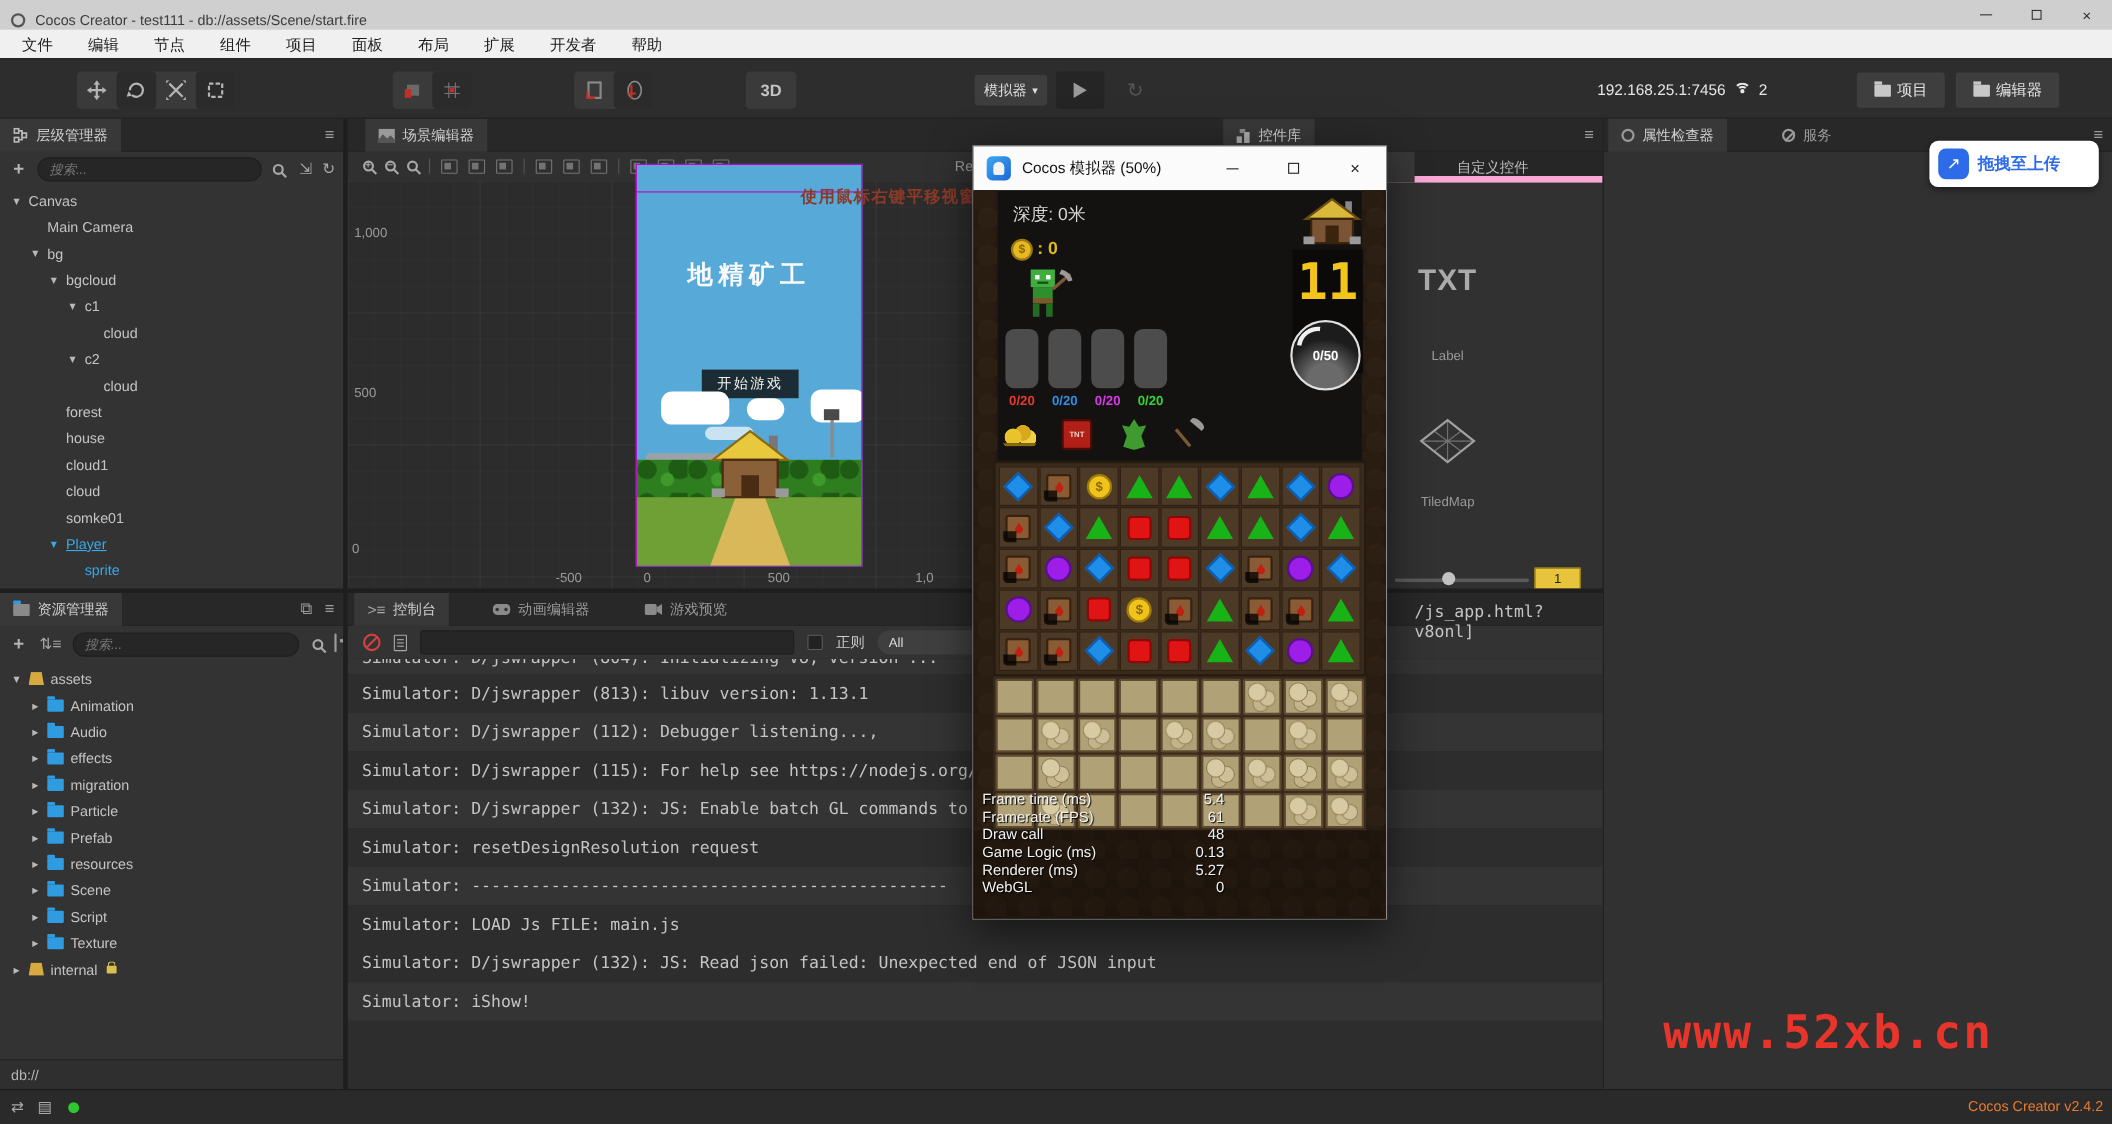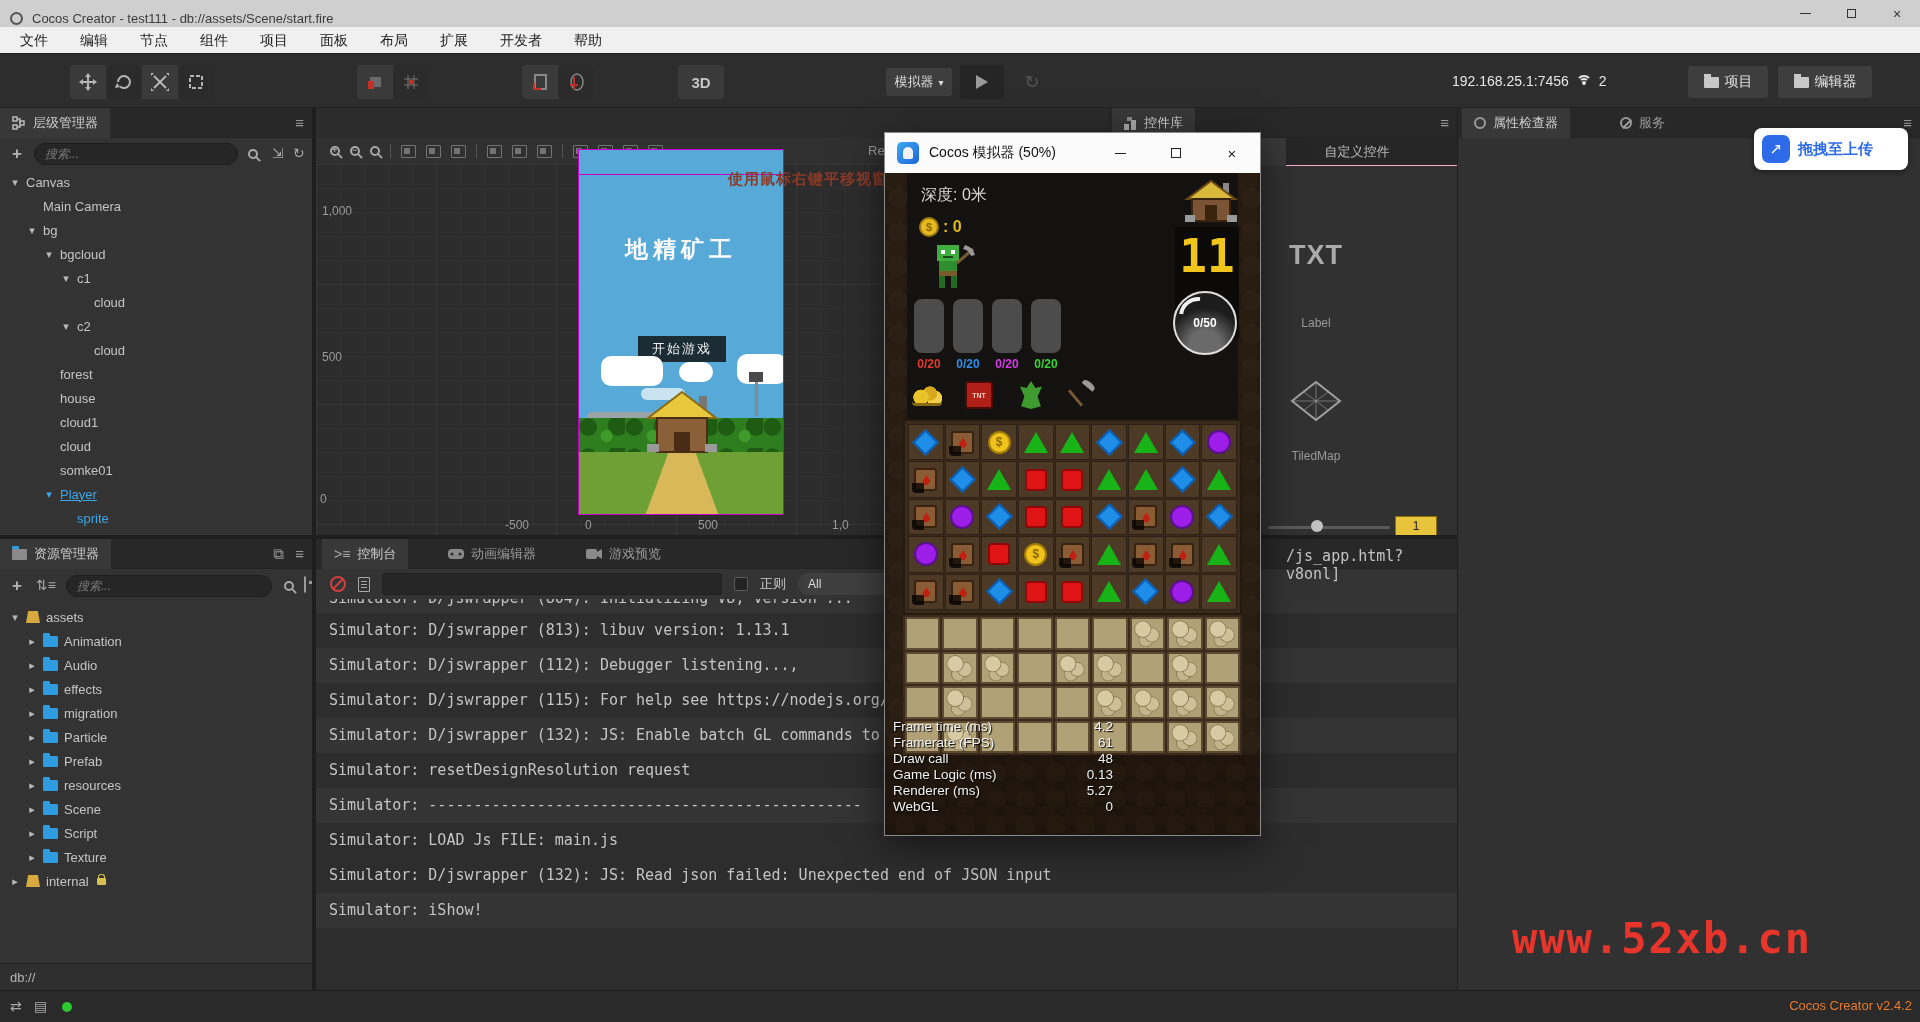--- a/index.html
+++ b/index.html
@@ -498,6 +498,15 @@
 </div>
 
 <div class="abs panel" id="scene">
+  <div class="phead">
+    <div class="ptab" style="left:16px">
+      <svg width="15" height="13">
+          <rect x="0" y="0" width="15" height="13" fill="#9a9a9a"></rect>
+          <path d="M0 10l4-5 4 4 3-3 4 4v3H0z" fill="#555"></path>
+        </svg>
+      <span>场景编辑器</span>
+    </div>
+  </div>
   <div id="stoolbar">
     <span class="mag">
         <span class="mg">+</span>

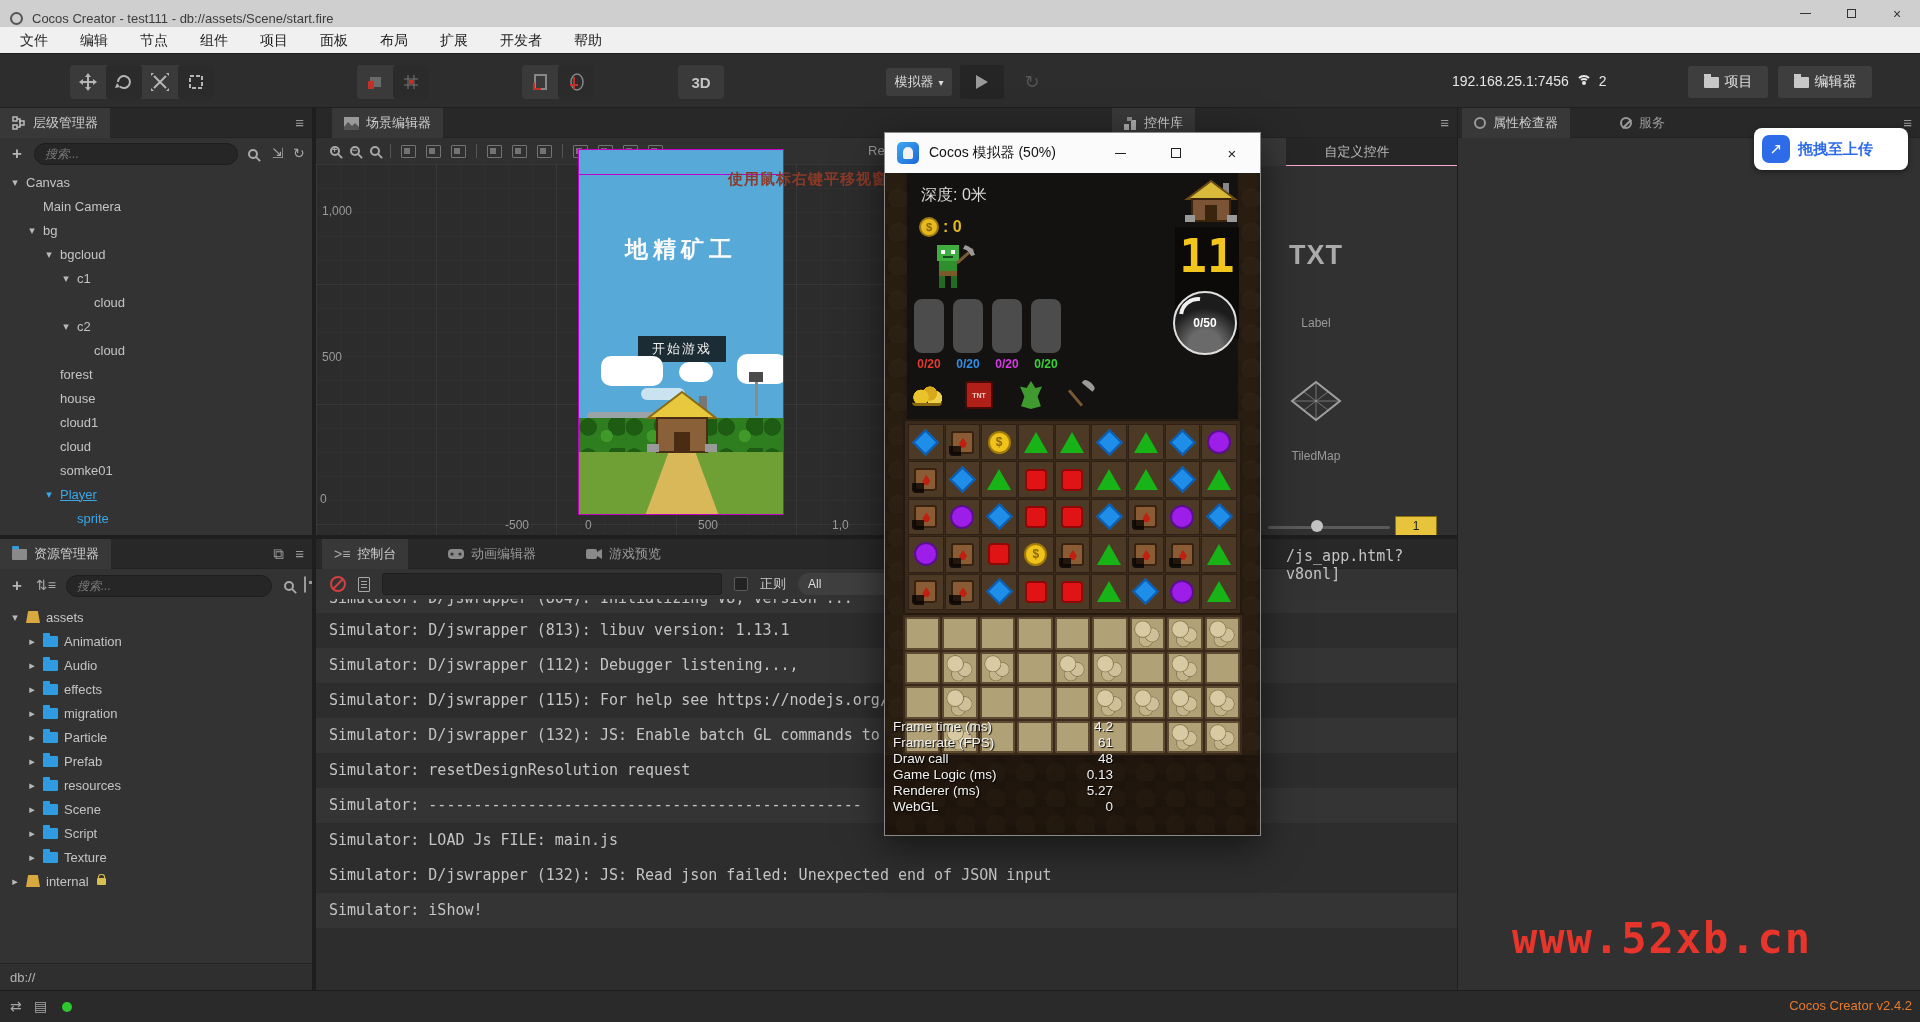--- a/index.html
+++ b/index.html
@@ -75,7 +75,7 @@
   #scene-partial{position:absolute;left:552px;top:35px;color:#9a9a9a;font-size:13px}
   
   #widgets{left:1108px;top:108px;width:349px;height:431px;background:#313131}
-  #widgets .subtabs{position:absolute;left:0;top:30px;right:0;height:28px;background:#262626;border-bottom:1px solid #f9a8d4}
+  #widgets .subtabs{position:absolute;left:0;top:30px;right:0;height:28px;background:#262626;border-bottom:6px solid #f9a8d4}
   .subtab{position:absolute;top:0;height:28px;display:flex;align-items:center;justify-content:center;color:#bbb;font-size:13px}
   .wlabel{position:absolute;color:#9a9a9a;font-size:12px;text-align:center}
   #txt-glyph{position:absolute;left:160px;top:132px;width:96px;text-align:center;color:#ababab;font-size:27px;font-weight:bold;letter-spacing:1px}

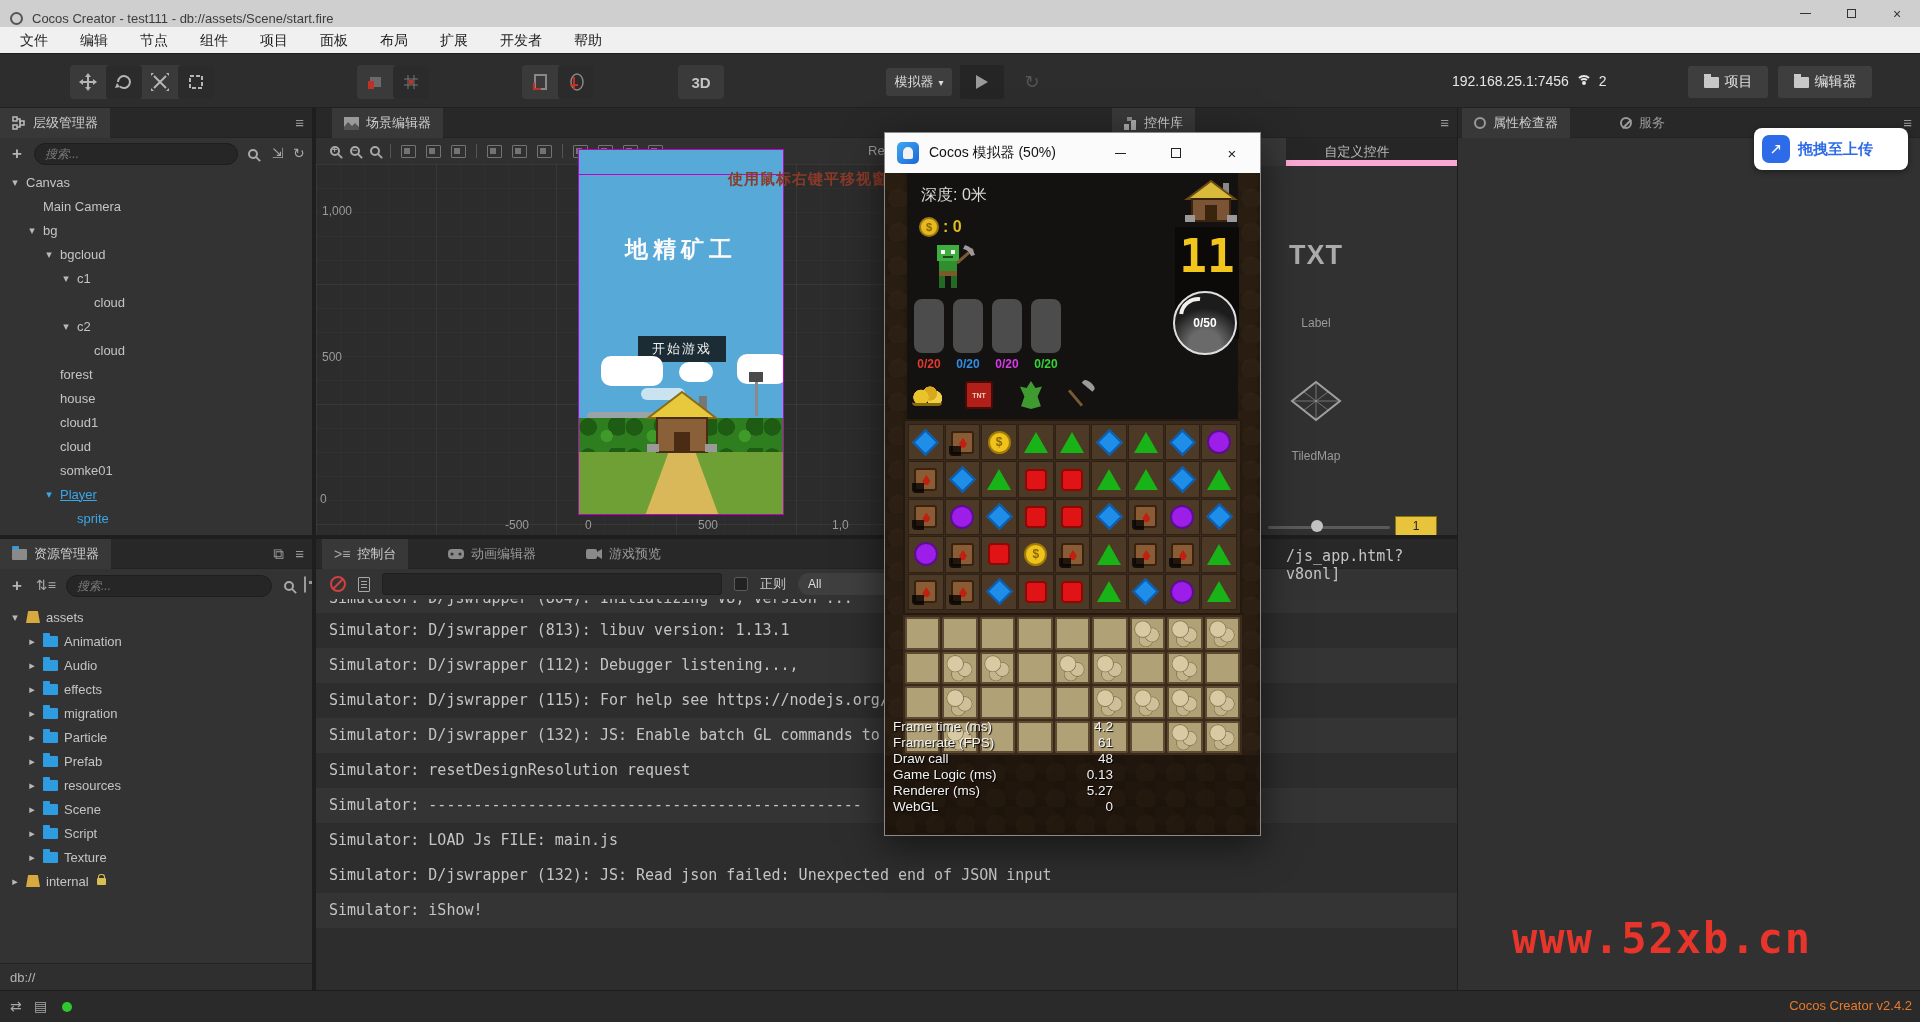--- a/index.html
+++ b/index.html
@@ -925,7 +925,7 @@
     <div id="simstats">
         <div class="statrow">
           <span class="sl">Frame time (ms)</span>
-          <span class="sv">4.2</span>
+          <span class="sv">5.4</span>
         </div>
         <div class="statrow">
           <span class="sl">Framerate (FPS)</span>

